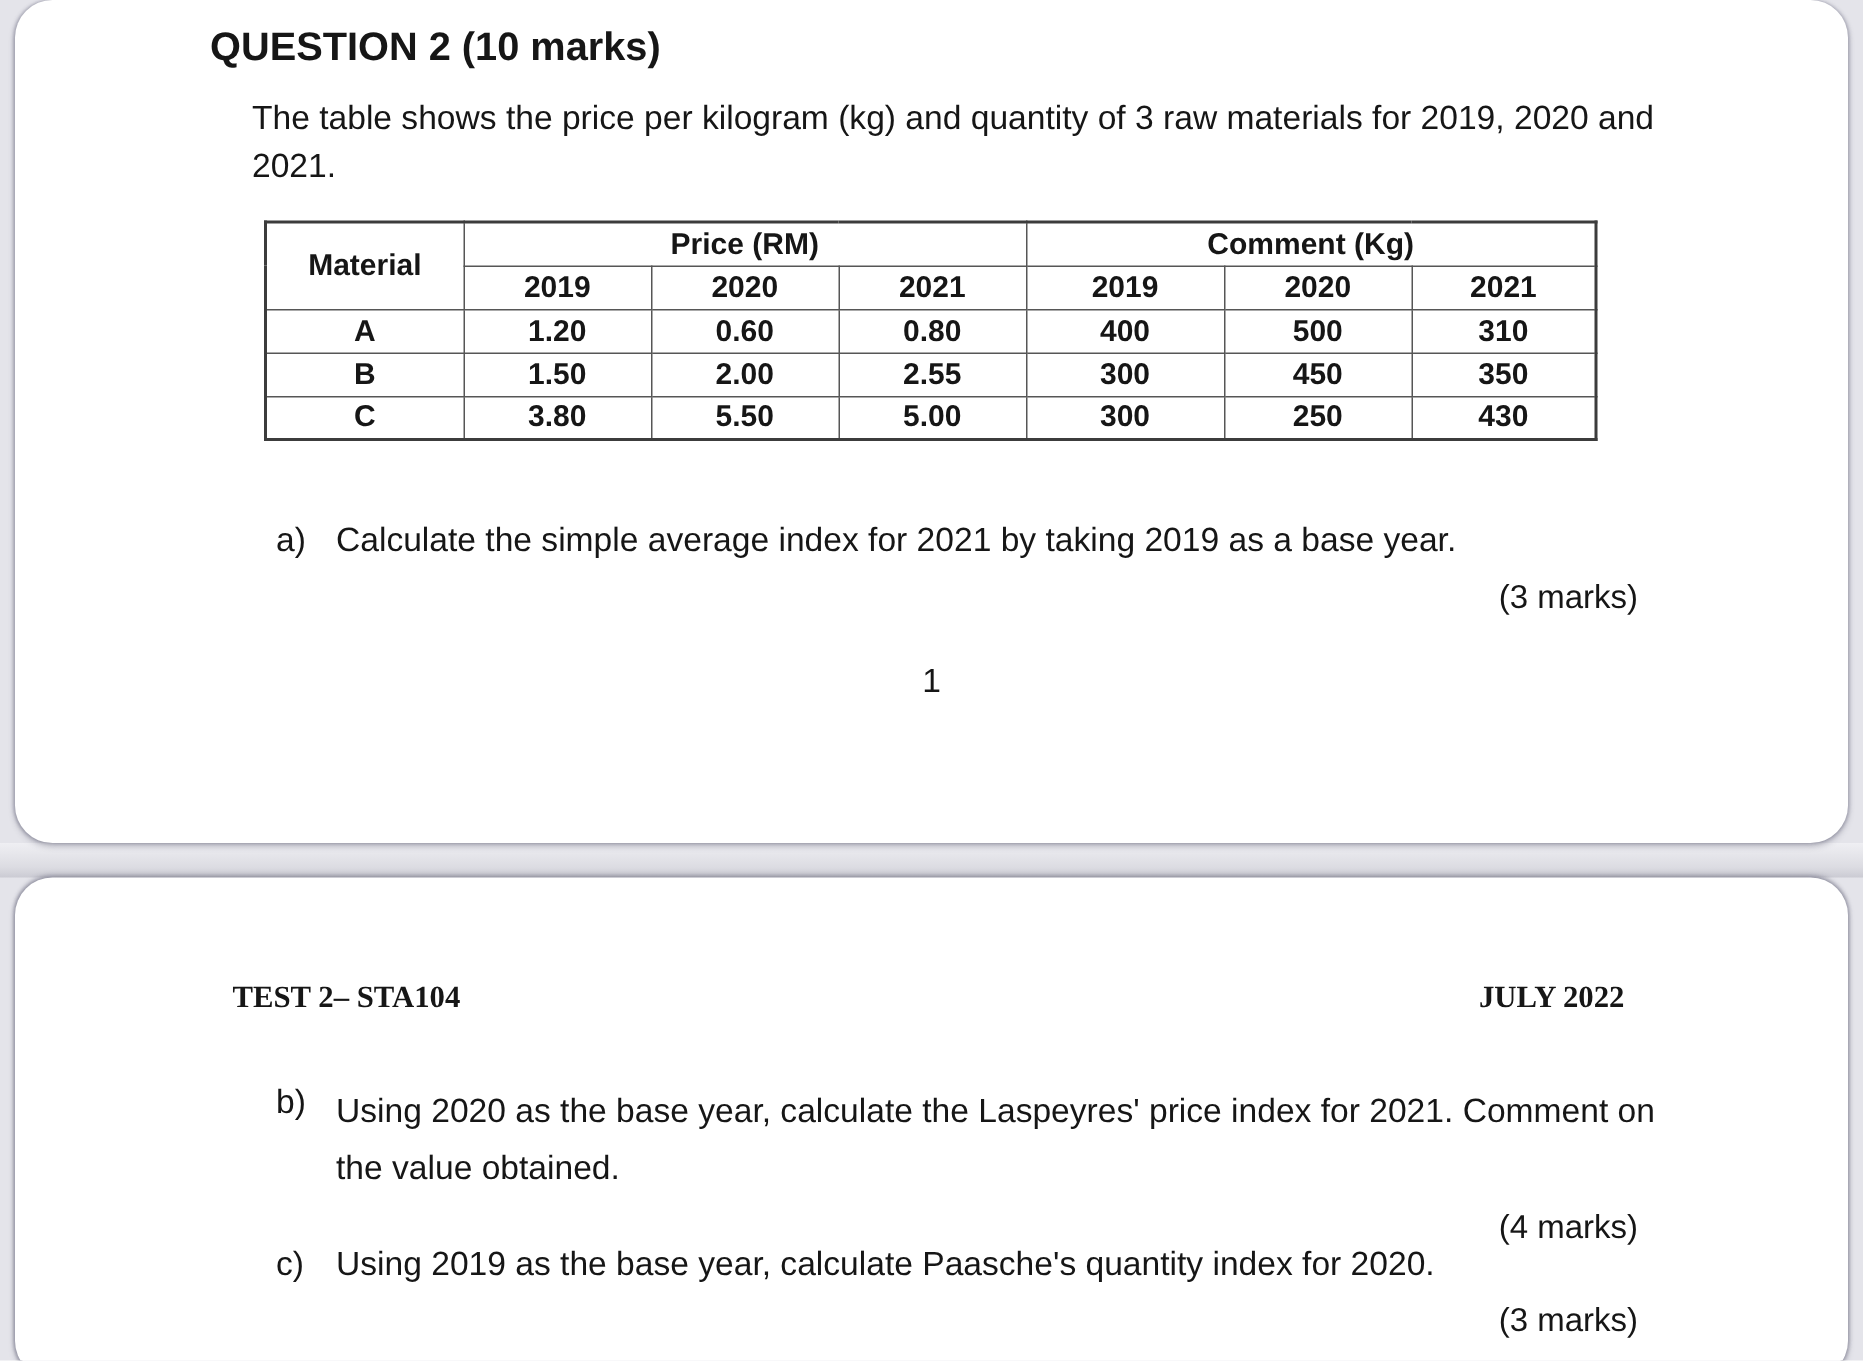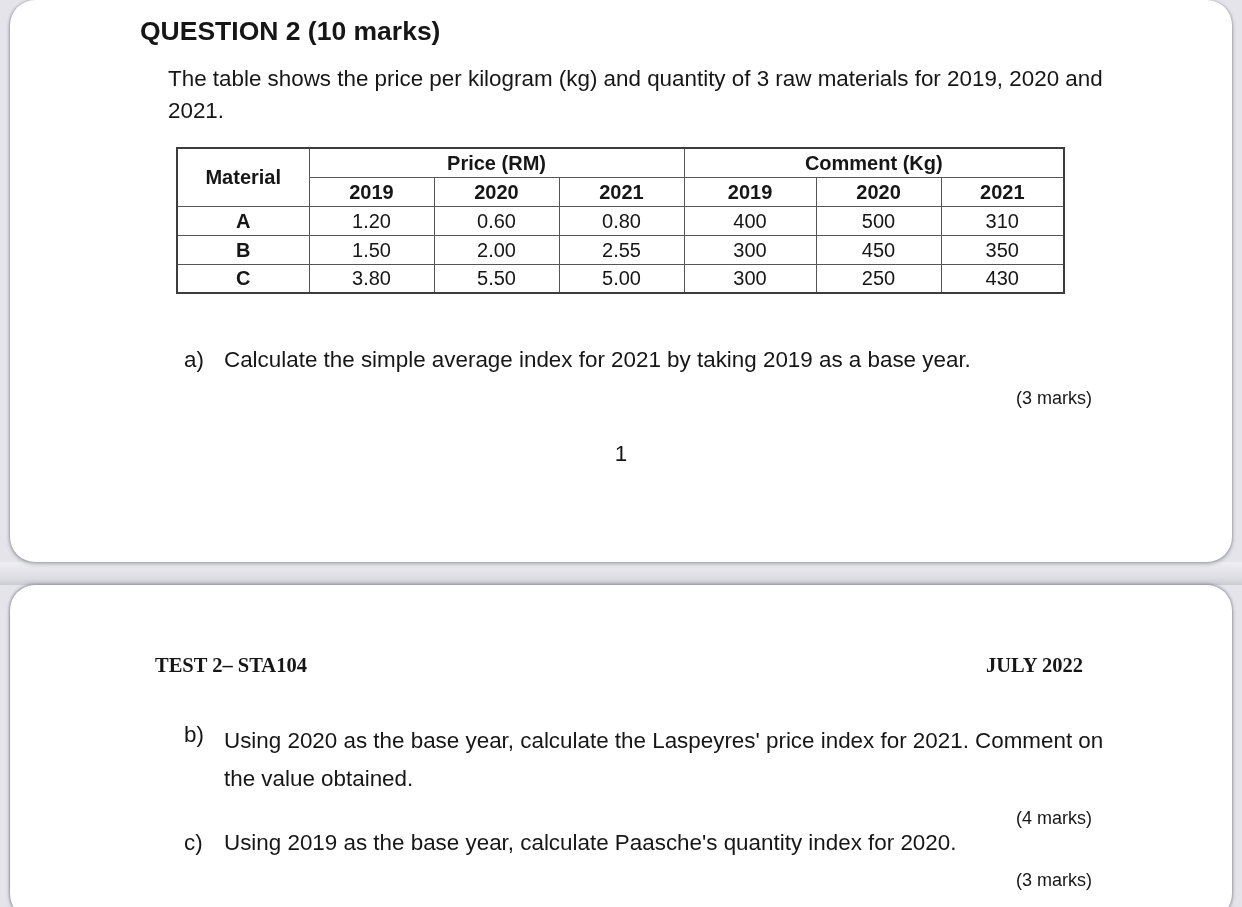--- a/index.html
+++ b/index.html
@@ -44,7 +44,7 @@
   }
   table.data-table th, table.data-table td {
     border:1px solid #565656; height:29px; padding:0; line-height:1;
-    font-weight:normal; vertical-align:middle;
+    font-weight:bold; vertical-align:middle;
   }
   table.data-table th { font-weight:bold; }
 

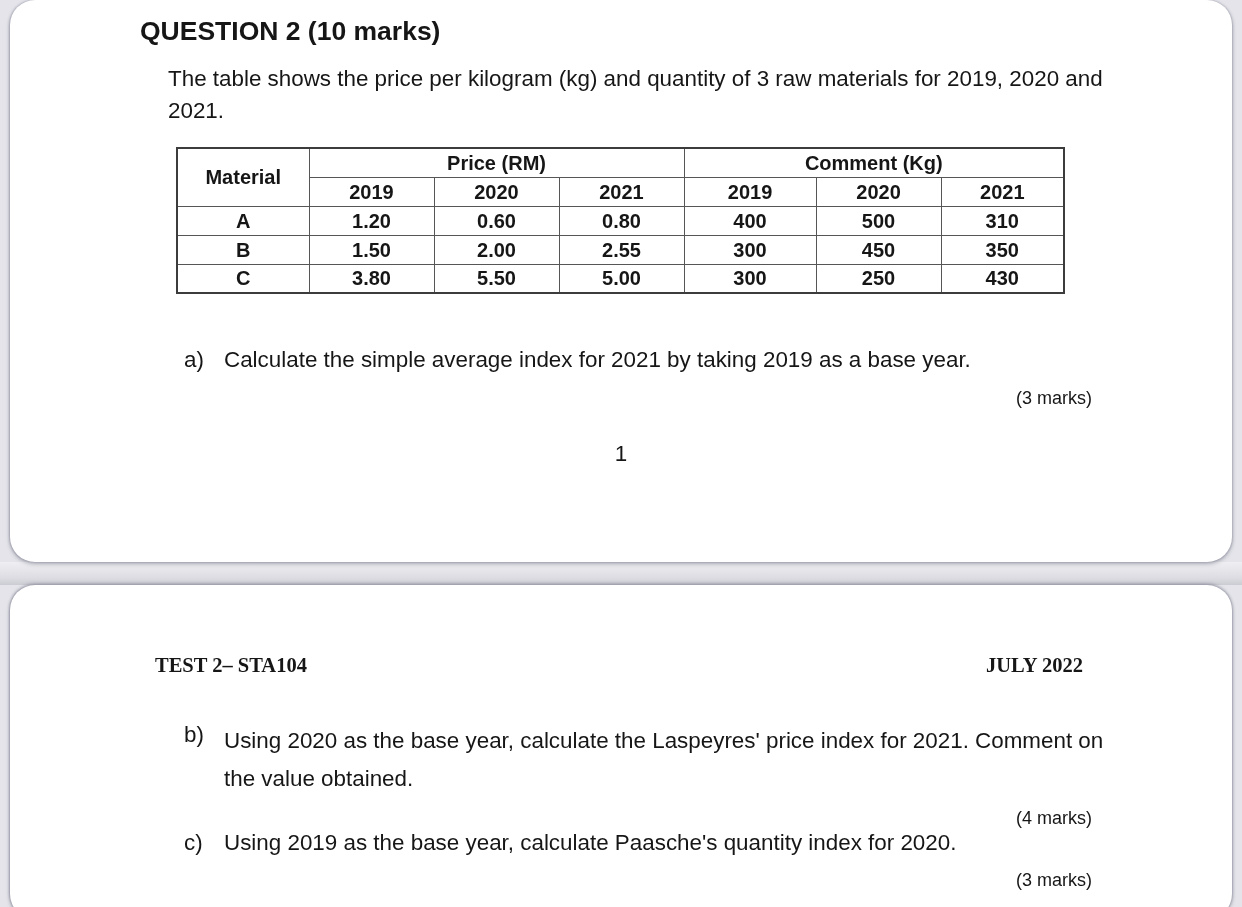--- a/index.html
+++ b/index.html
@@ -56,7 +56,7 @@
   .q-row-b .q-text { line-height:38px; width:892px; }
   .q-row-c { left:174px; top:243px; line-height:30px; }
 
-  .marks { position:absolute; right:140px; font-size:18px; line-height:30px; }
+  .marks { position:absolute; right:140px; font-size:22px; line-height:30px; }
   .marks-a { top:383px; }
   .marks-b { top:218px; }
   .marks-c { top:280px; }

